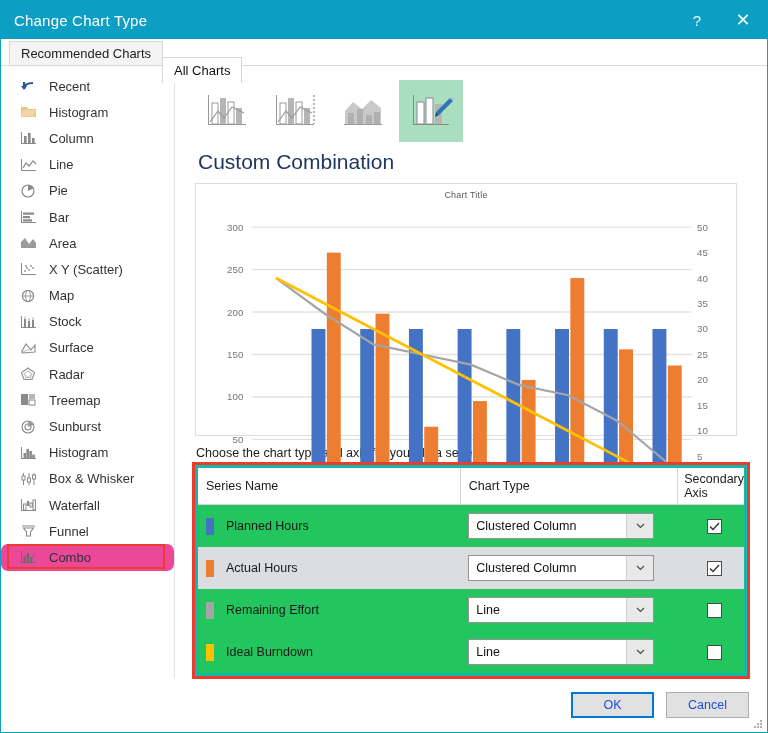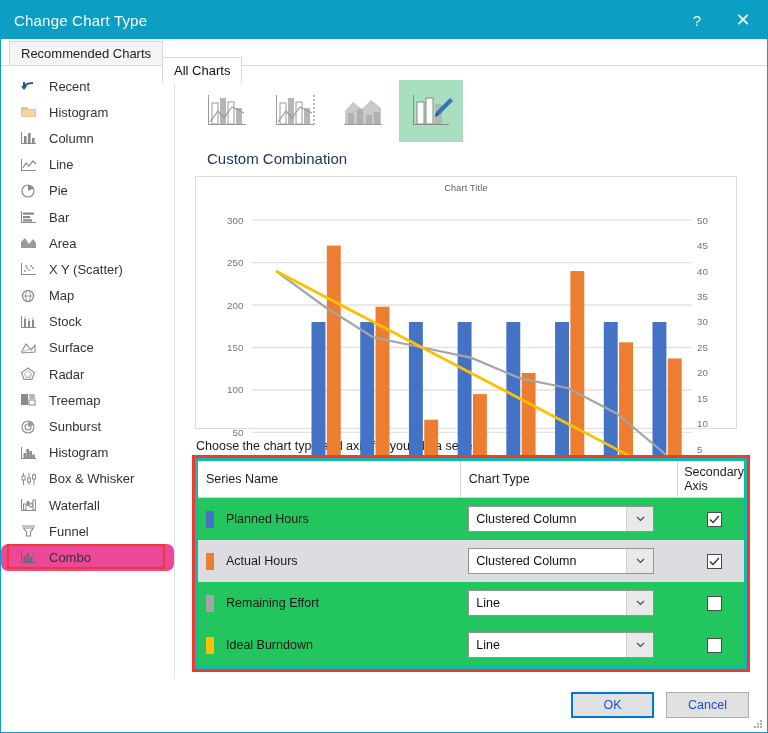--- a/index.html
+++ b/index.html
@@ -82,7 +82,7 @@
   }
   .thumb.sel{background:#a9dfbf;}
   .combo-title{
-    font-size:15px;color:#20365e;margin:6px 0 9px 12px;font-weight:400;
+    font-size:21px;color:#20365e;margin:6px 0 9px 3px;font-weight:400;
   }
   .chartbox{
     border:1px solid #dcdcdc;background:#fff;height:253px;

